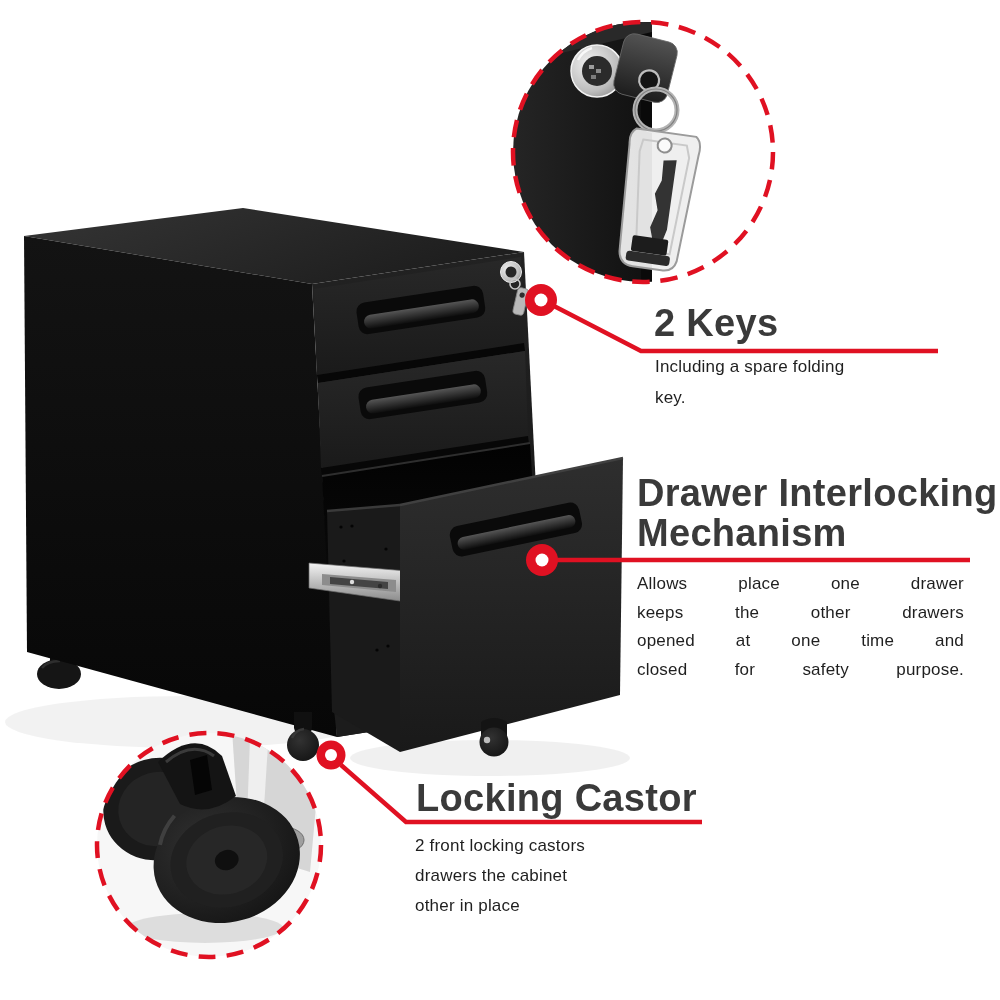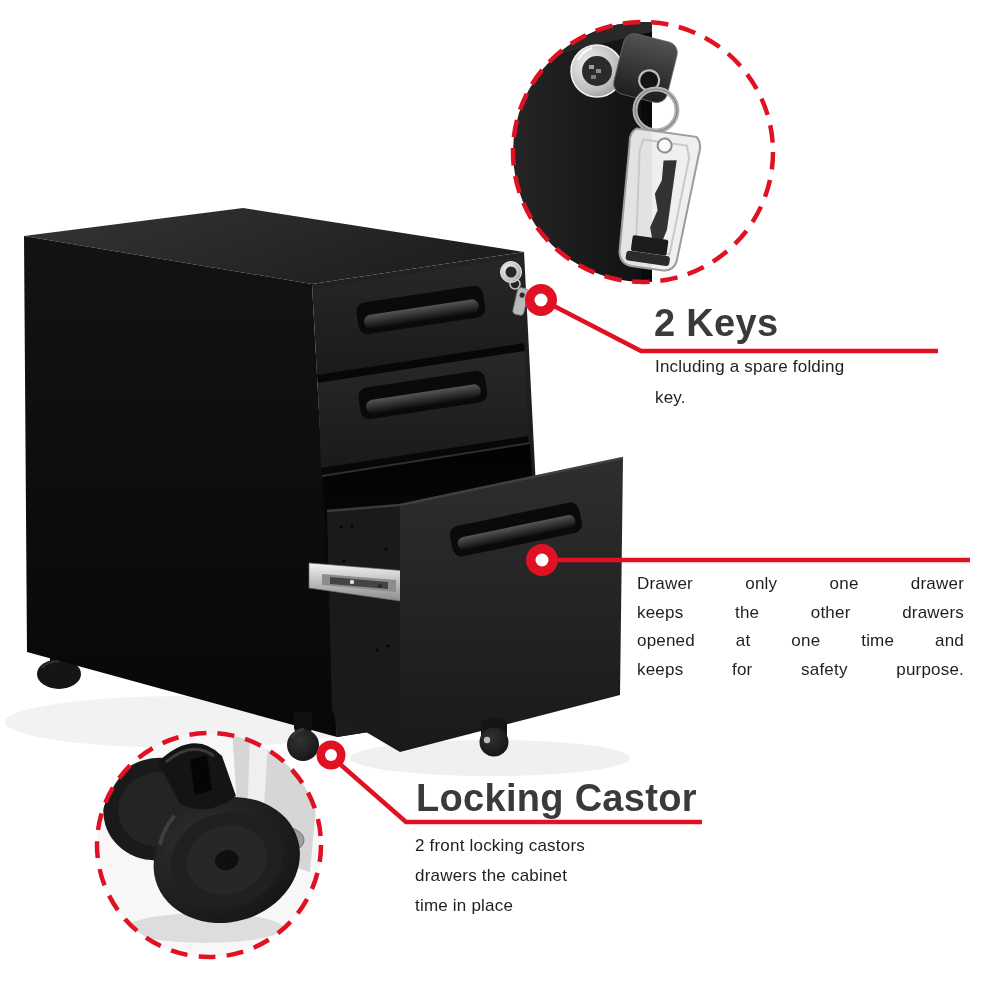--- a/index.html
+++ b/index.html
@@ -246,6 +246,10 @@
     <span class="line">key.</span>
   </div>
 
+  <div id="interlock-title" class="callout-title" style="left:637px;top:473px;">
+    <span class="line" style="display:block">Drawer Interlocking</span>
+    <span class="line" style="display:block">Mechanism</span>
+  </div>
   <div id="interlock-body" class="callout-body" style="left:637px;top:570px;">
     <span class="line">Drawer only one drawer</span>
     <span class="line">keeps the other drawers</span>

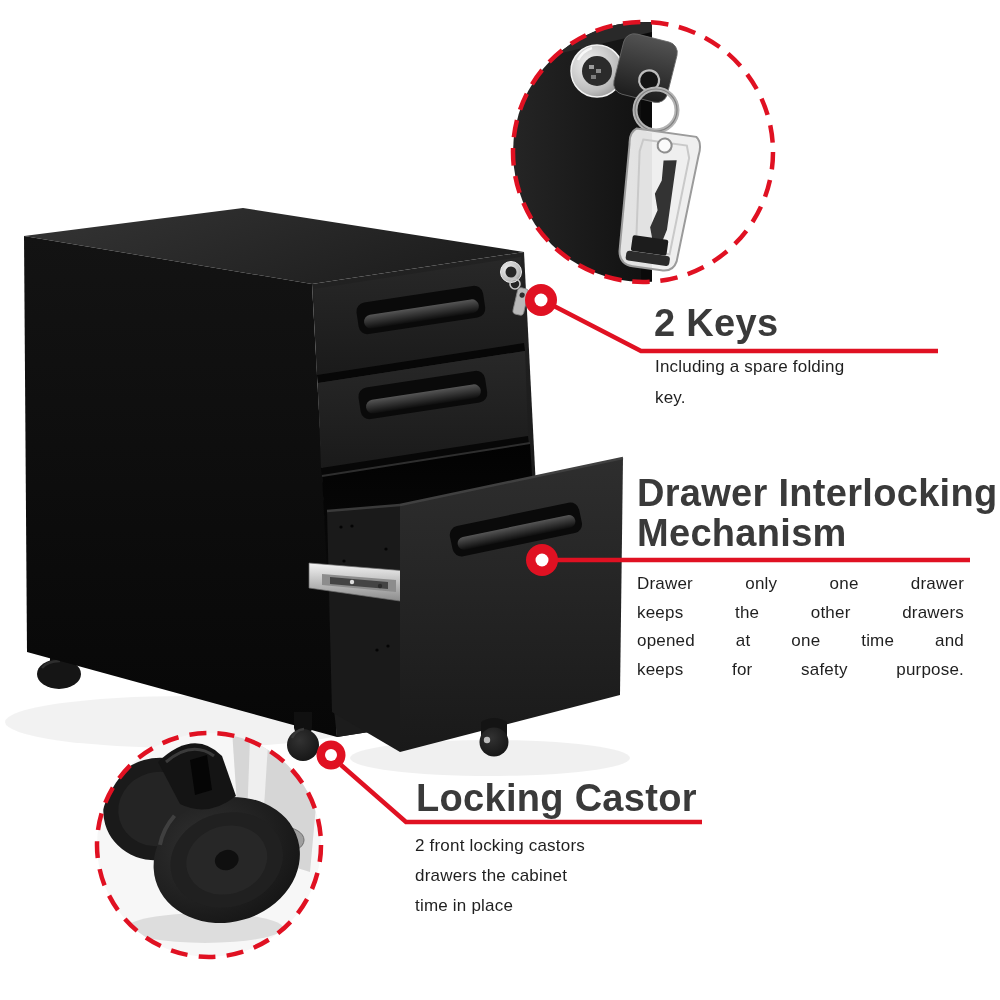--- a/index.html
+++ b/index.html
@@ -251,7 +251,7 @@
     <span class="line" style="display:block">Mechanism</span>
   </div>
   <div id="interlock-body" class="callout-body" style="left:637px;top:570px;">
-    <span class="line">Drawer only one drawer</span>
+    <span class="line">Allows place one drawer</span>
     <span class="line">keeps the other drawers</span>
     <span class="line">opened at one time and</span>
     <span class="line">keeps for safety purpose.</span>

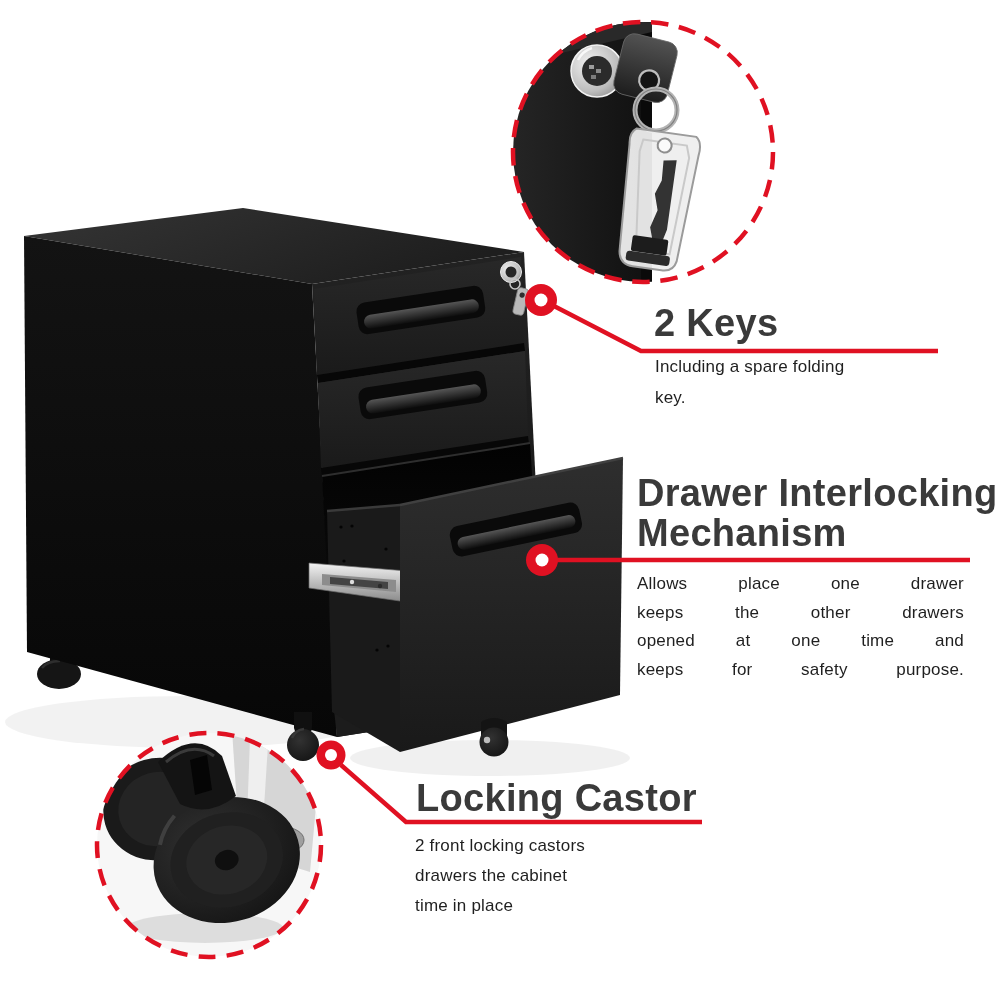--- a/index.html
+++ b/index.html
@@ -254,7 +254,7 @@
     <span class="line">Allows place one drawer</span>
     <span class="line">keeps the other drawers</span>
     <span class="line">opened at one time and</span>
-    <span class="line">keeps for safety purpose.</span>
+    <span class="line">closed for safety purpose.</span>
   </div>
 
   <div id="castor-title" class="callout-title" style="left:416px;top:778px;">Locking Castor</div>

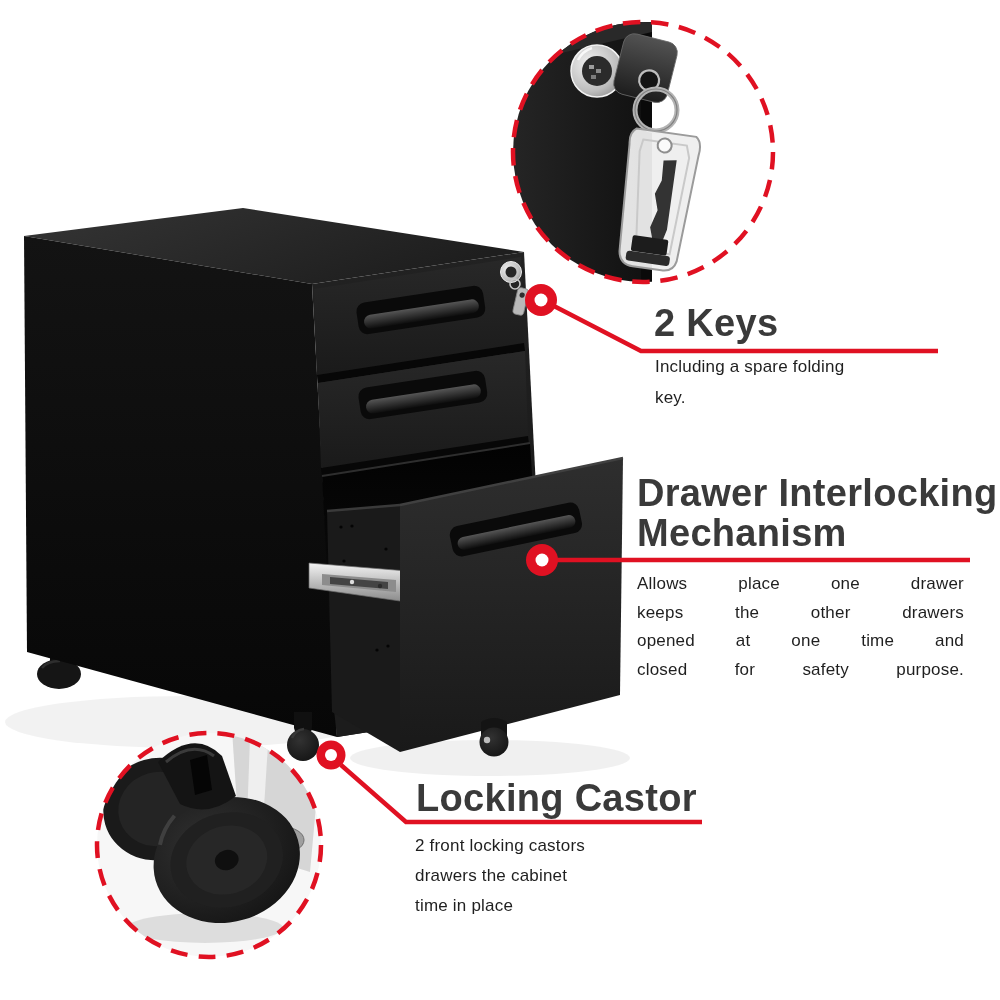--- a/index.html
+++ b/index.html
@@ -261,7 +261,7 @@
   <div id="castor-body" class="callout-body" style="left:415px;top:831px;">
     <span class="line">2 front locking castors</span>
     <span class="line">drawers the cabinet</span>
-    <span class="line">time in place</span>
+    <span class="line">other in place</span>
   </div>
 
 </div>

